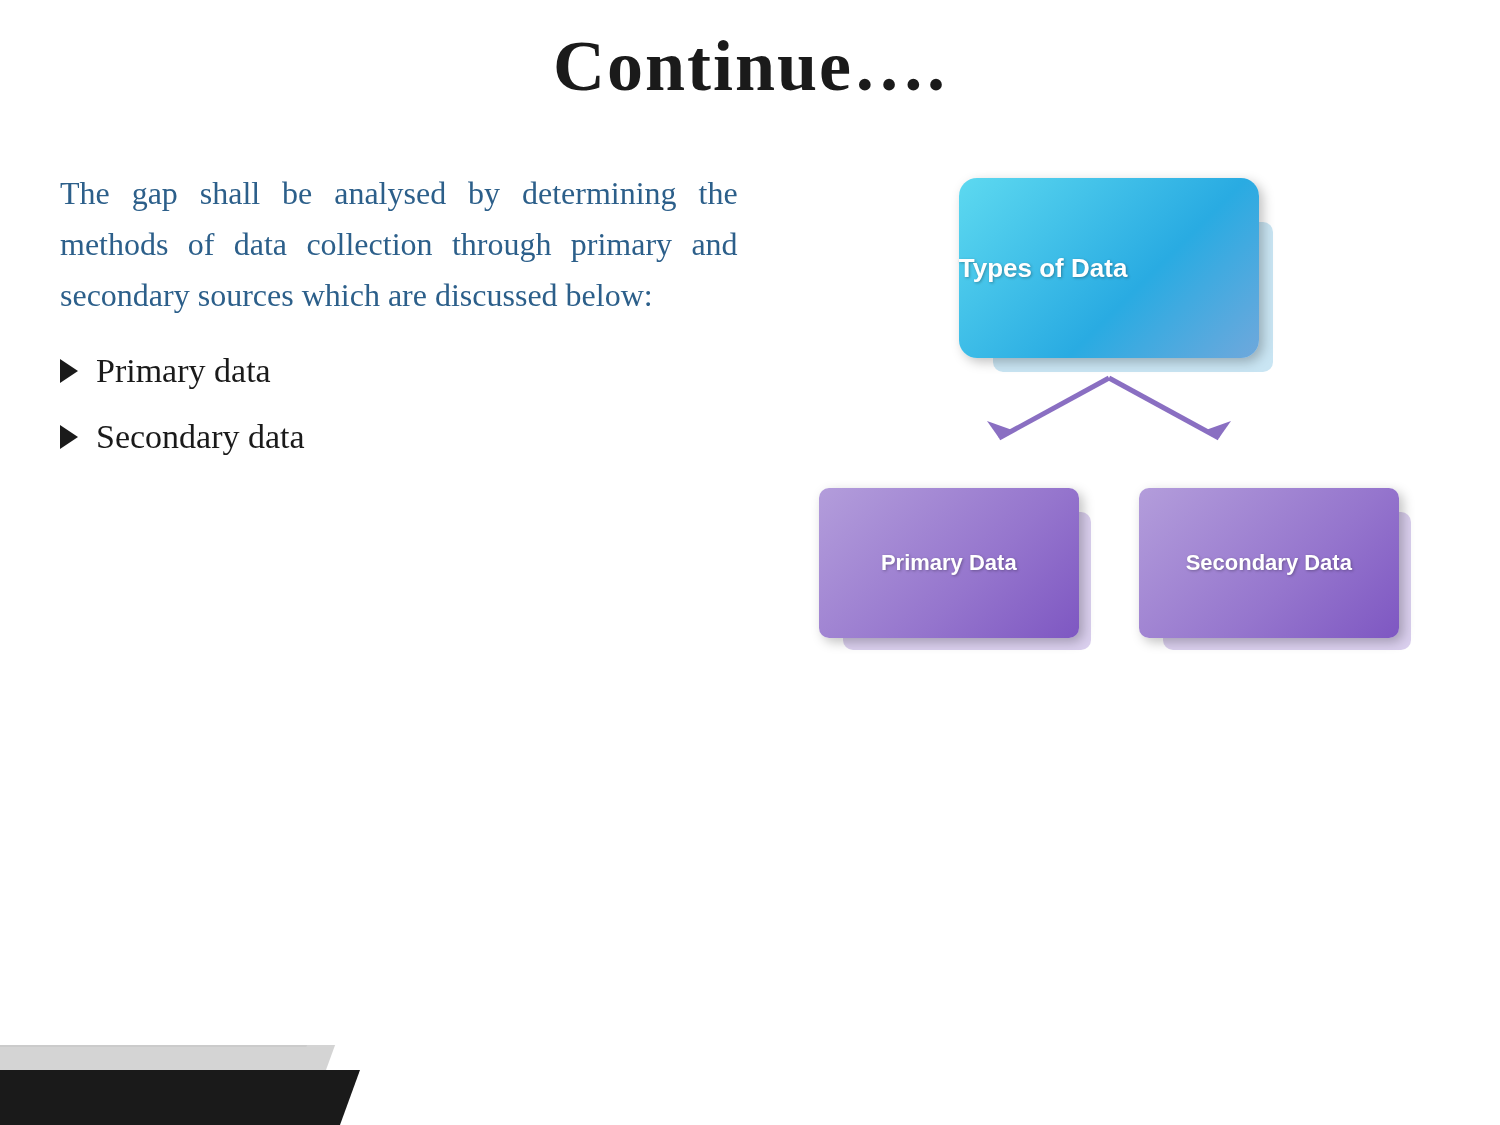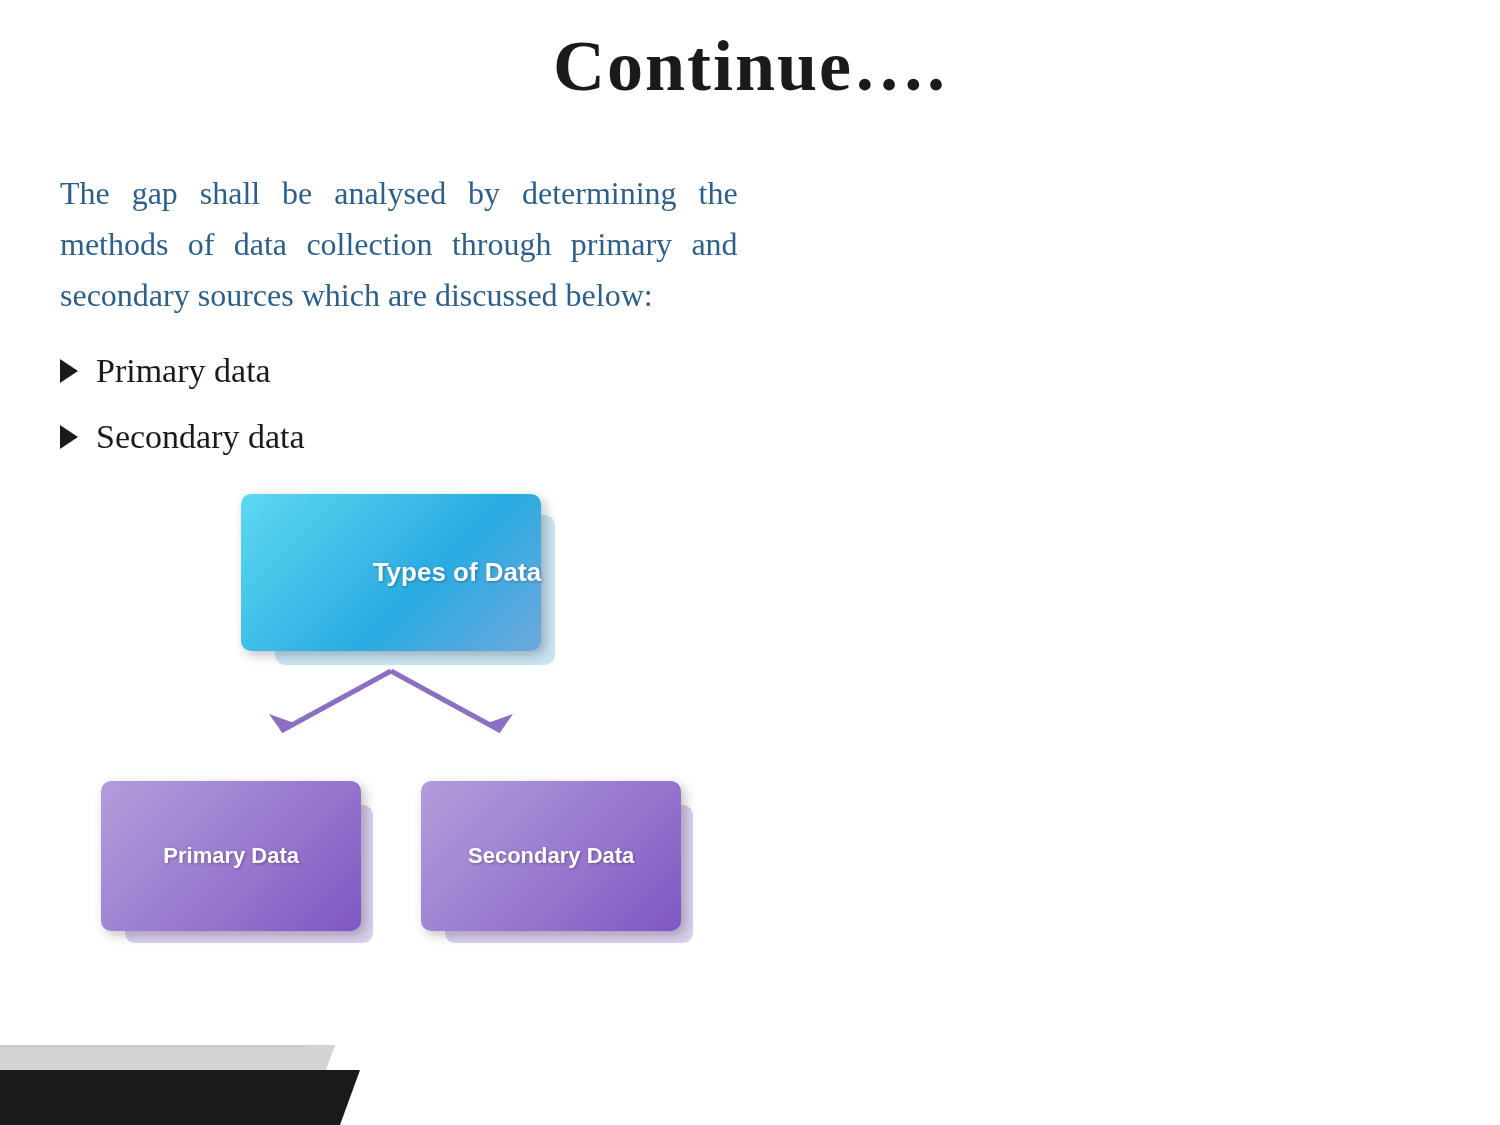--- a/index.html
+++ b/index.html
@@ -29,7 +29,7 @@
     
     .content-area {
       display: flex;
-      flex-direction: column;
+      flex-direction: row;
       padding: 0 60px;
       margin-top: 20px;
     }

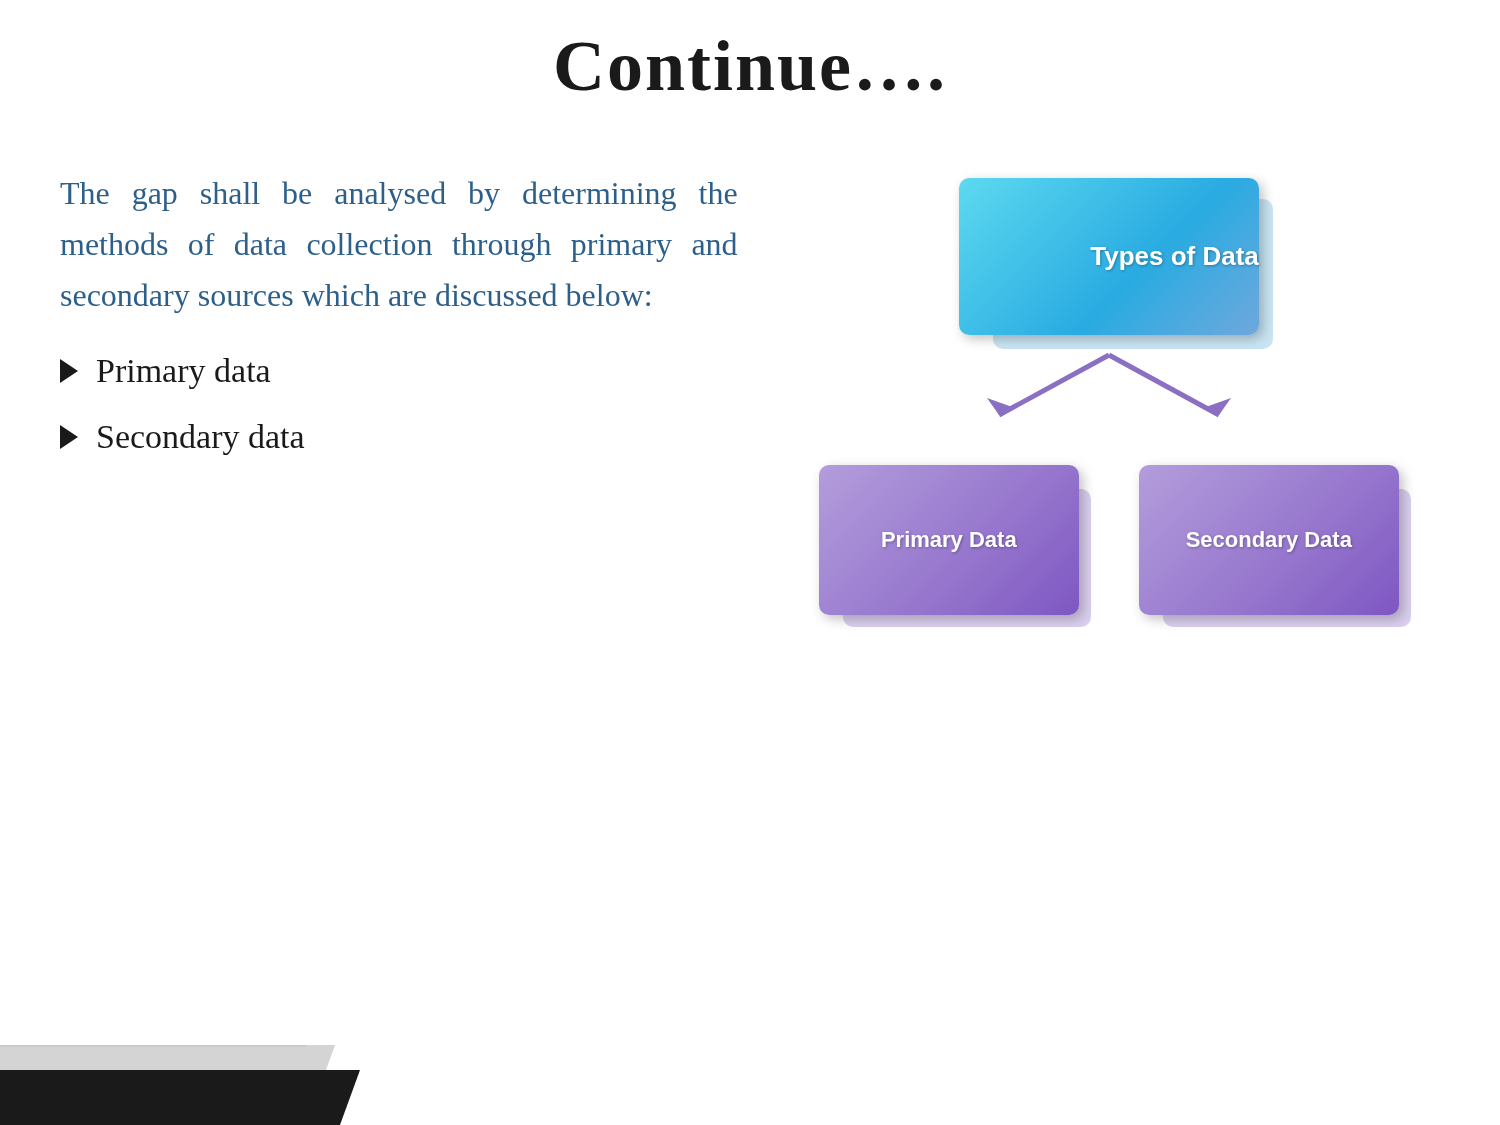--- a/index.html
+++ b/index.html
@@ -84,12 +84,12 @@
     
     .types-of-data-box {
       width: 300px;
-      height: 157px;
+      height: 180px;
       background: linear-gradient(135deg, #5dd9f0 0%, #29abe2 60%, #6fa8dc 100%);
-      border-radius: 10px;
-      display: flex;
-      align-items: center;
-      justify-content: flex-end;
+      border-radius: 18px;
+      display: flex;
+      align-items: center;
+      justify-content: flex-start;
       box-shadow: 4px 4px 12px rgba(0,0,0,0.25);
       position: relative;
     }

